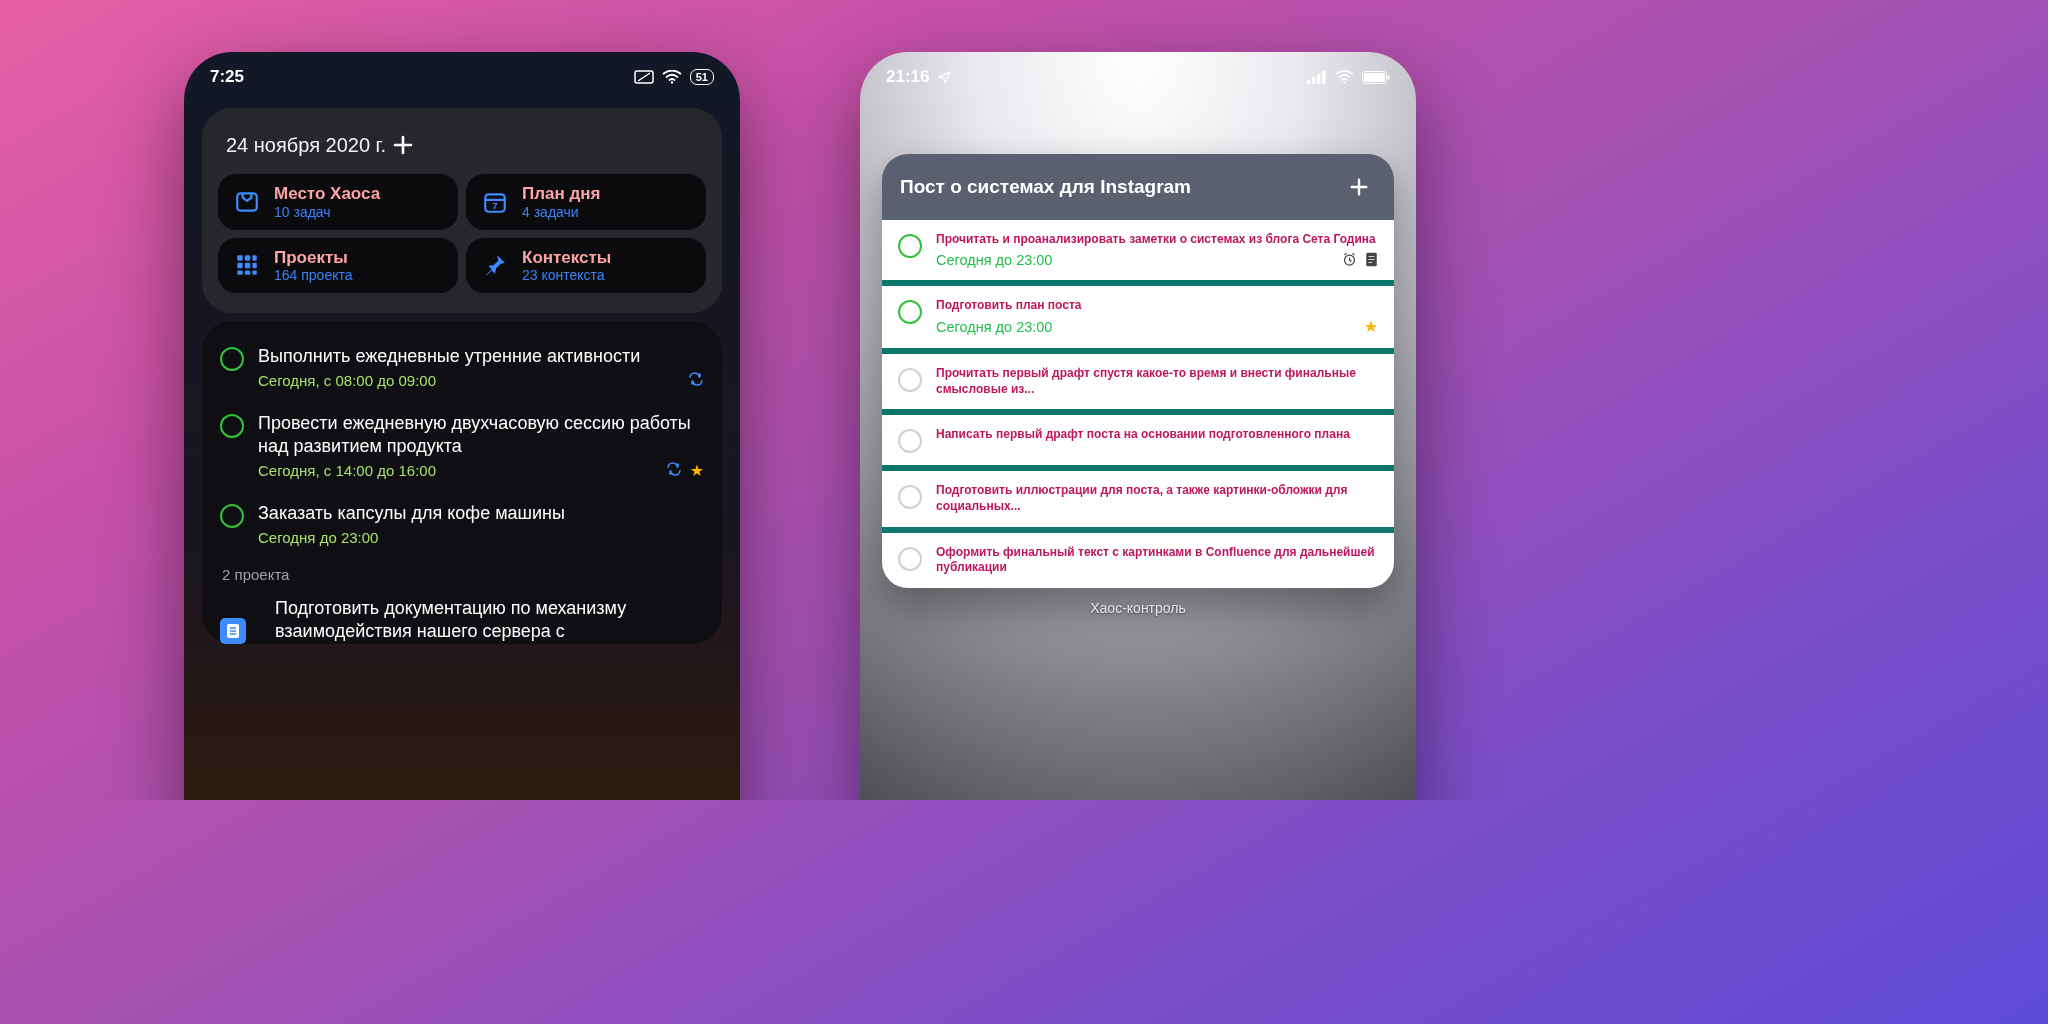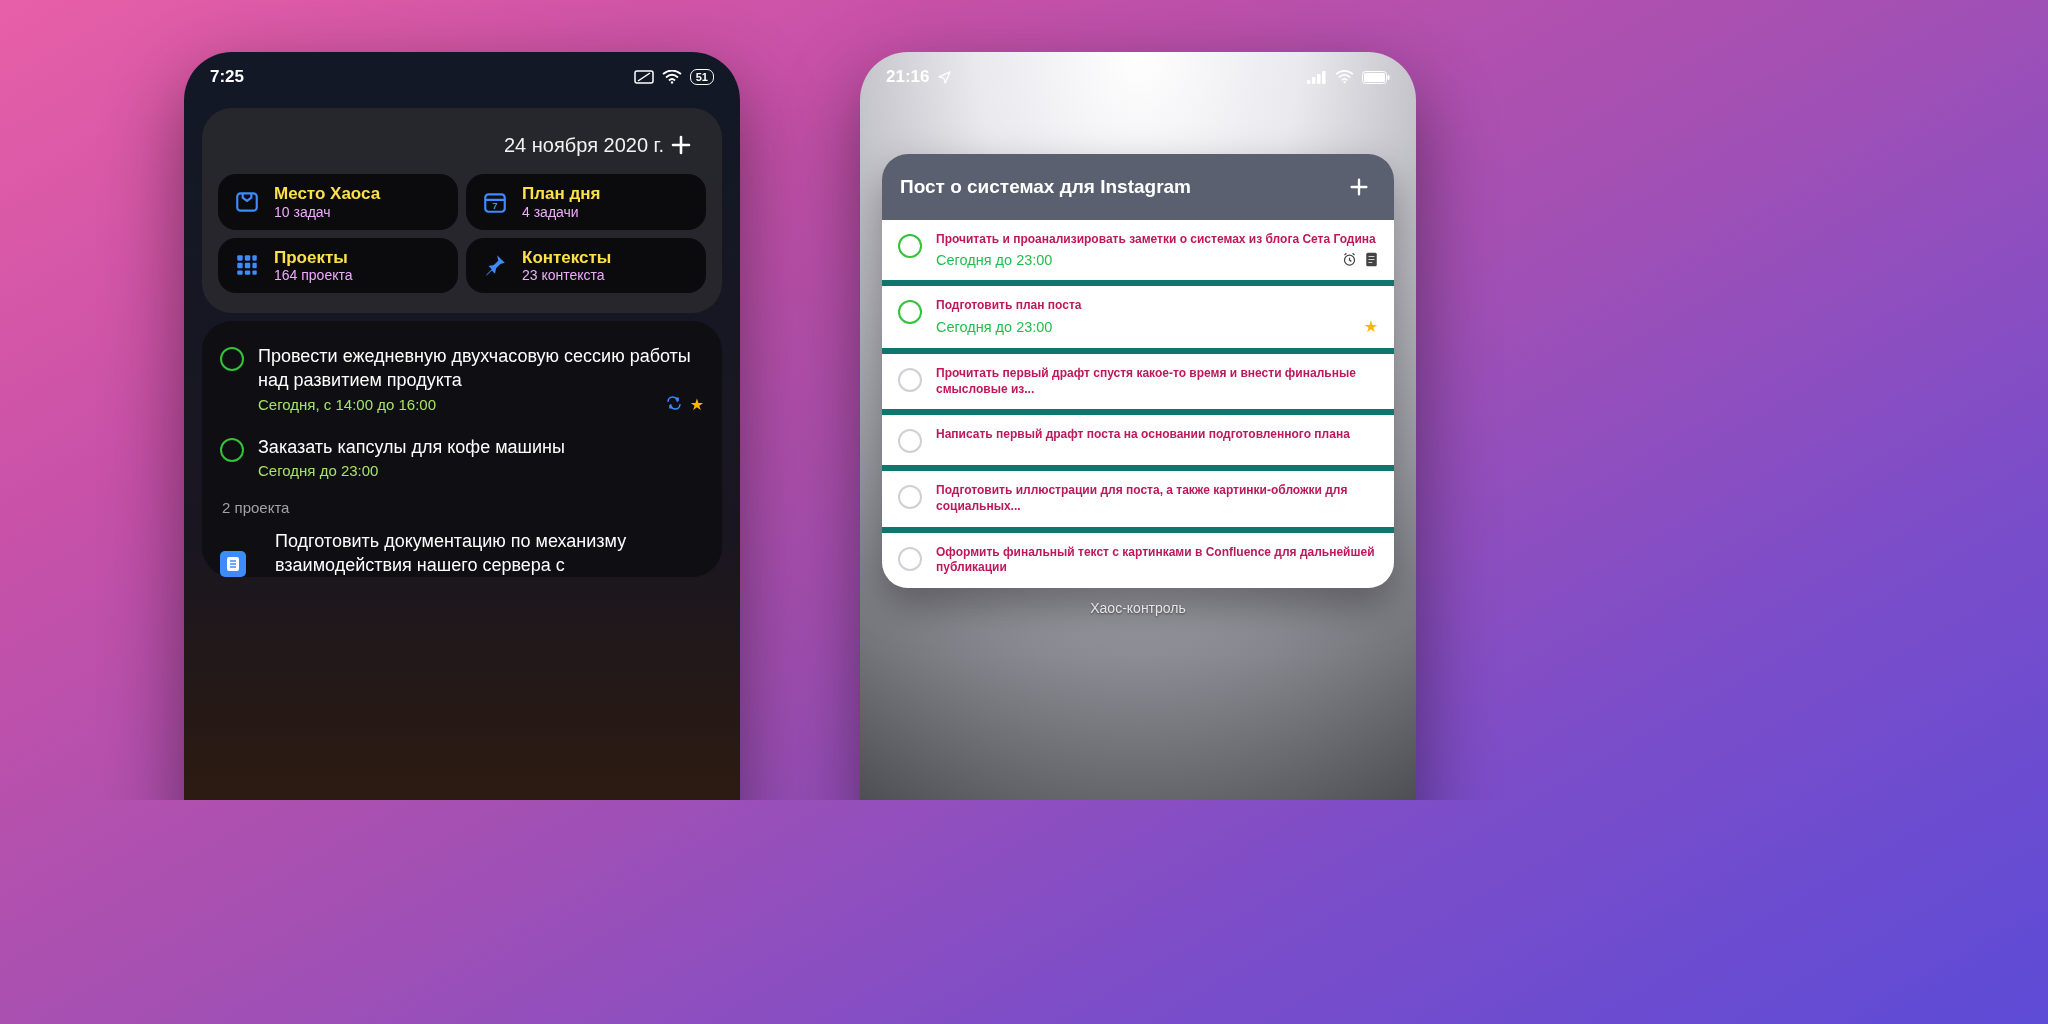--- a/index.html
+++ b/index.html
@@ -69,9 +69,8 @@
     color:#fff;
   }
   .widget-dark .header {
-    display:flex; align-items:center; justify-content:flex-end;
+    display:flex; align-items:center; justify-content:flex-start;
     padding: 4px 24px 12px;
-    margin-left: 44px;
   }
   .widget-dark .date { font-size:20px; font-weight:400; color:#f2f2f2; }
   .plus-btn { width:34px; height:34px; display:flex; align-items:center; justify-content:center; cursor:pointer; }

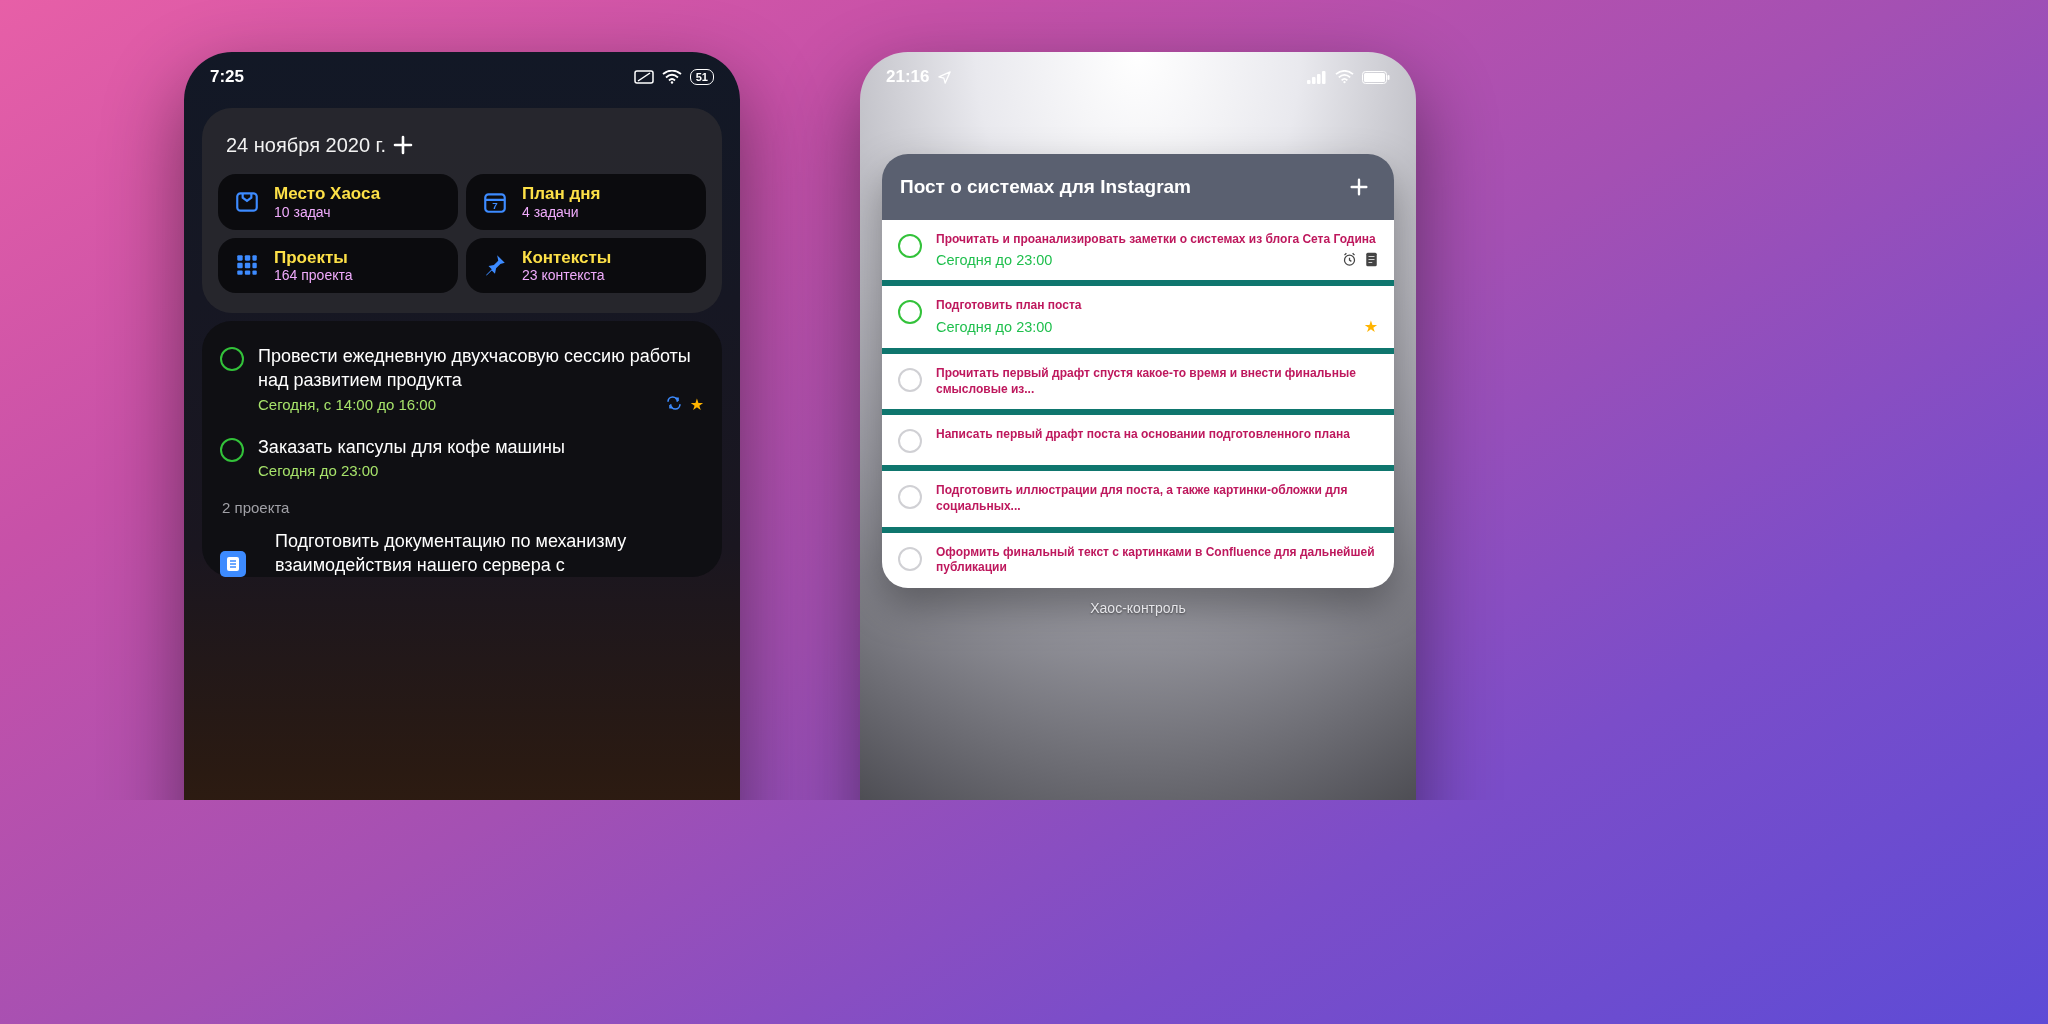--- a/index.html
+++ b/index.html
@@ -86,7 +86,7 @@
     width:30px; height:30px; display:flex; align-items:center; justify-content:center;
     color:#3d8bff;
   }
-  .nav-tile .txt .t { font-size:17px; font-weight:700; color:#fde047; line-height:1.15; }
+  .nav-tile .txt .t { font-size:17px; font-weight:700; color:#fca5a5; line-height:1.15; }
   .nav-tile .txt .s { font-size:14px; color:#f0abfc; line-height:1.15; }
 
   .tasks-dark {

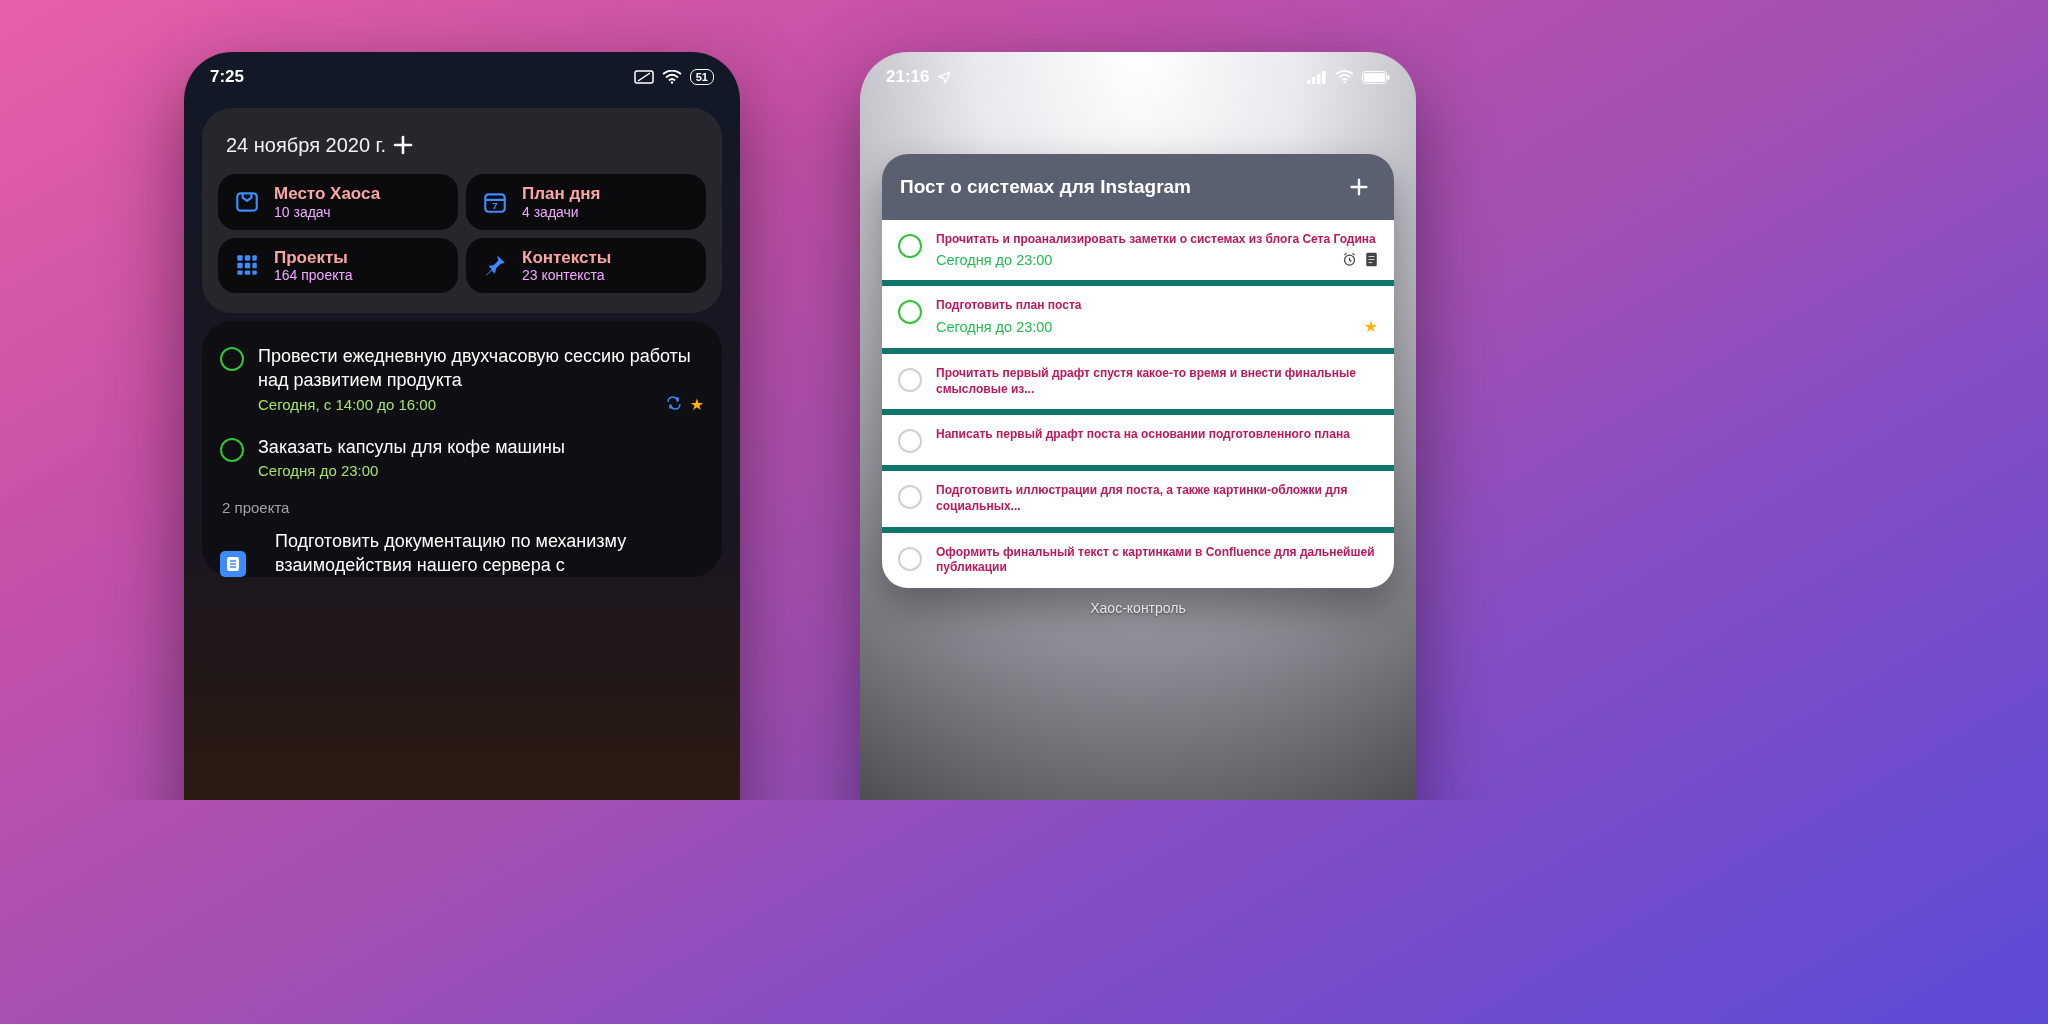--- a/index.html
+++ b/index.html
@@ -87,7 +87,7 @@
     color:#3d8bff;
   }
   .nav-tile .txt .t { font-size:17px; font-weight:700; color:#fca5a5; line-height:1.15; }
-  .nav-tile .txt .s { font-size:14px; color:#f0abfc; line-height:1.15; }
+  .nav-tile .txt .s { font-size:14px; color:#3b82f6; line-height:1.15; }
 
   .tasks-dark {
     margin:8px 18px 0;

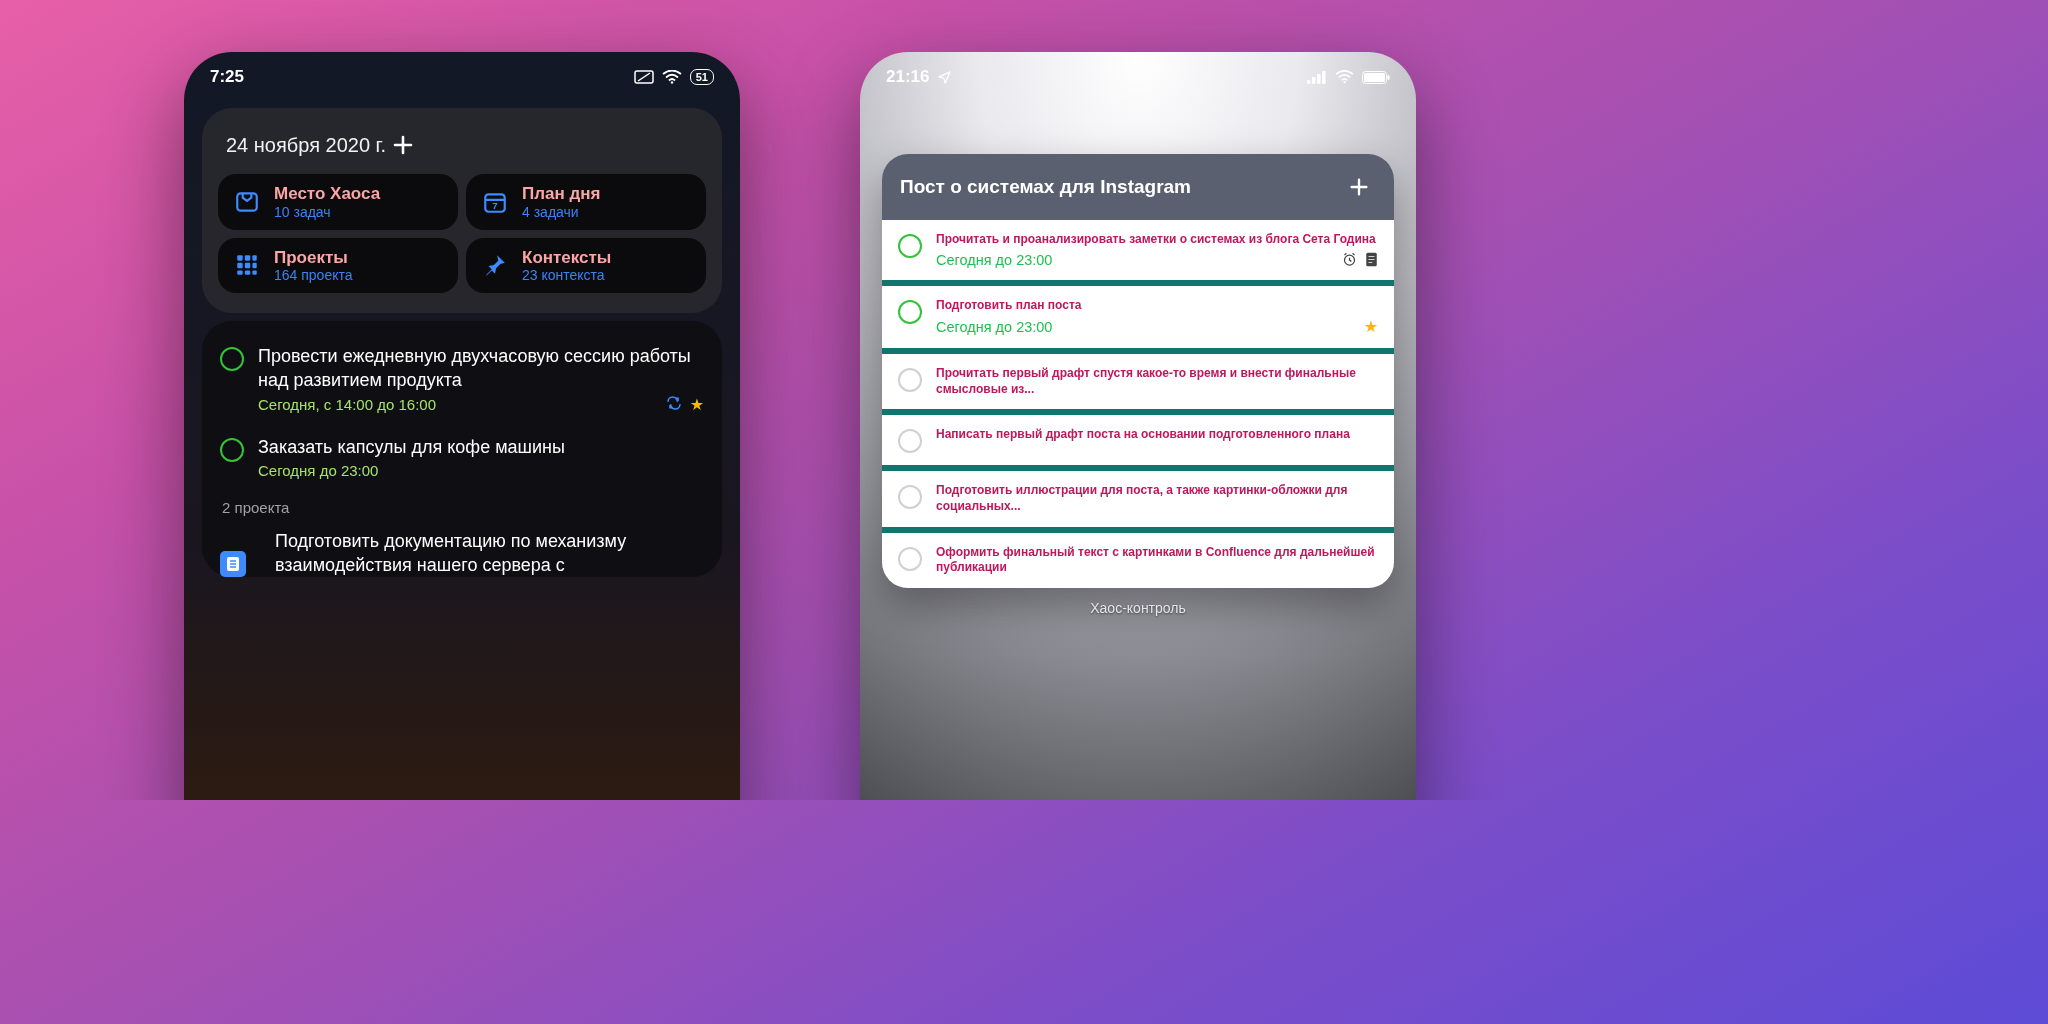--- a/index.html
+++ b/index.html
@@ -269,6 +269,21 @@
 
     <div class="tasks-dark">
 
+      <div class="task">
+        <div class="check-ring"></div>
+        <div class="body">
+          <div class="title">Выполнить ежедневные утренние активности</div>
+          <div class="meta-row">
+            <div class="when">Сегодня, с 08:00 до 09:00</div>
+            <div class="meta-icons">
+                <span class="repeat"><svg width="16" height="14" viewBox="0 0 24 20">
+                    <path d="M3 8a7 7 0 0 1 14 0M21 12a7 7 0 0 1-14 0" fill="none" stroke="#3d8bff" stroke-width="2.4"></path>
+                    <path d="M14 3l4 0 0 4M10 17l-4 0 0-4" fill="none" stroke="#3d8bff" stroke-width="2.4"></path>
+                  </svg></span>
+              </div>
+          </div>
+        </div>
+      </div>
 
 
       <div class="task">

